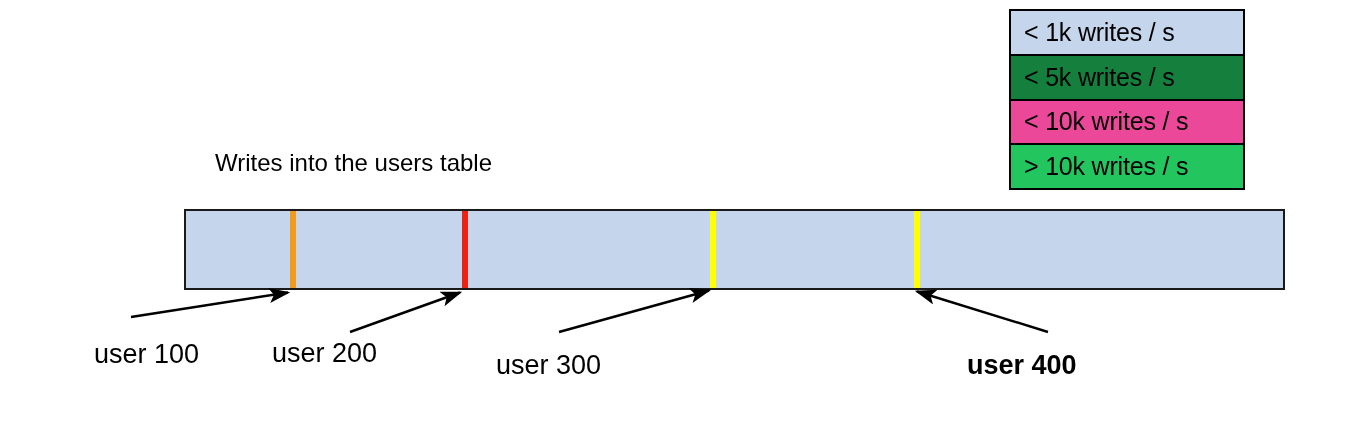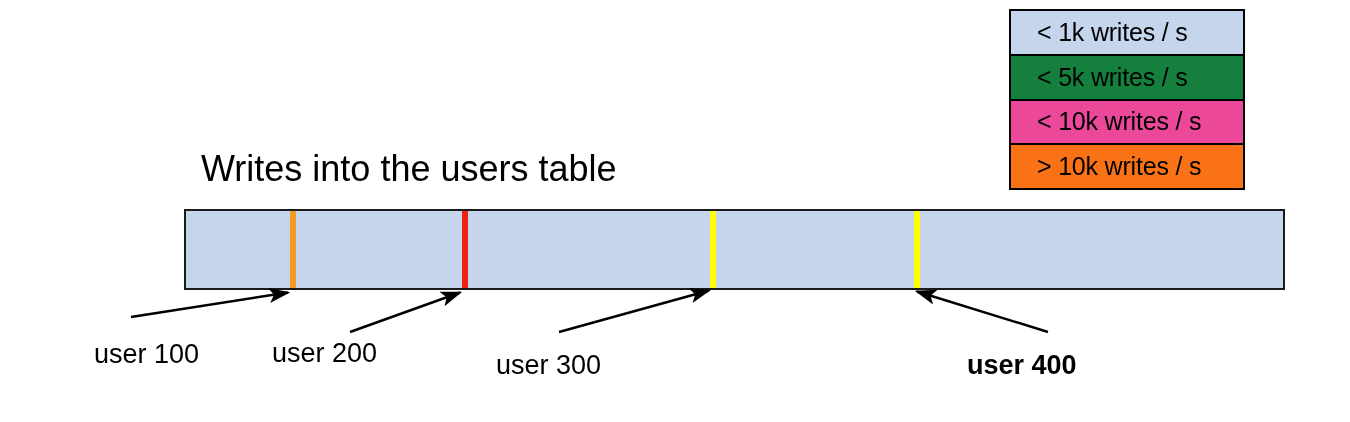--- a/index.html
+++ b/index.html
@@ -34,7 +34,7 @@
     align-items: center;
     box-sizing: border-box;
     border-bottom: 2px solid #000000;
-    padding-left: 26px;
+    padding-left: 13px;
   }
   .legend-row:last-child { border-bottom: none; }
   .legend-label {

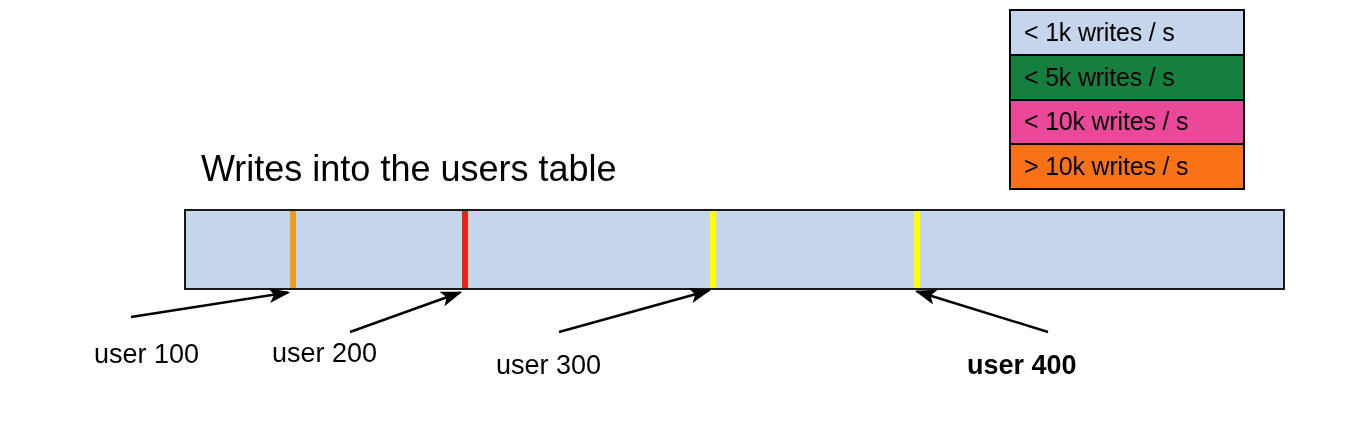--- a/index.html
+++ b/index.html
@@ -47,9 +47,9 @@
   
   #chart-title {
     position: absolute;
-    left: 201px;
+    left: 215px;
     top: 151px;
-    font-size: 36px;
+    font-size: 24px;
     line-height: 1;
     white-space: nowrap;
   }

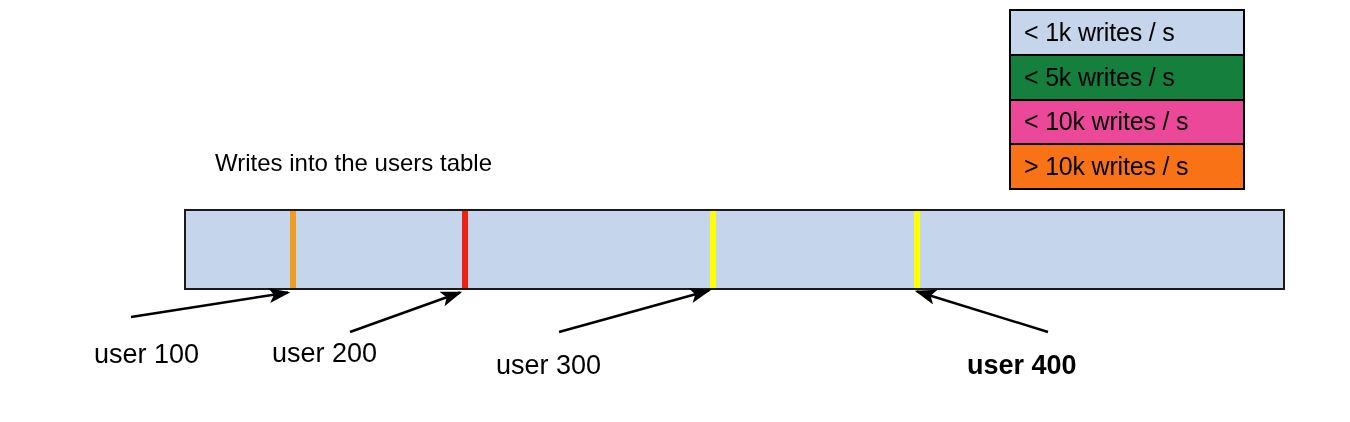--- a/index.html
+++ b/index.html
@@ -103,7 +103,7 @@
   <div class="legend-row" style="background: #ec4899;">
     <span class="legend-label">&lt; 10k writes / s</span>
   </div>
-  <div class="legend-row" style="background: #f97316; text-align: right;">
+  <div class="legend-row" style="background: #22c55e; text-align: right;">
     <span class="legend-label">&gt; 10k writes / s</span>
   </div>
 </div>

